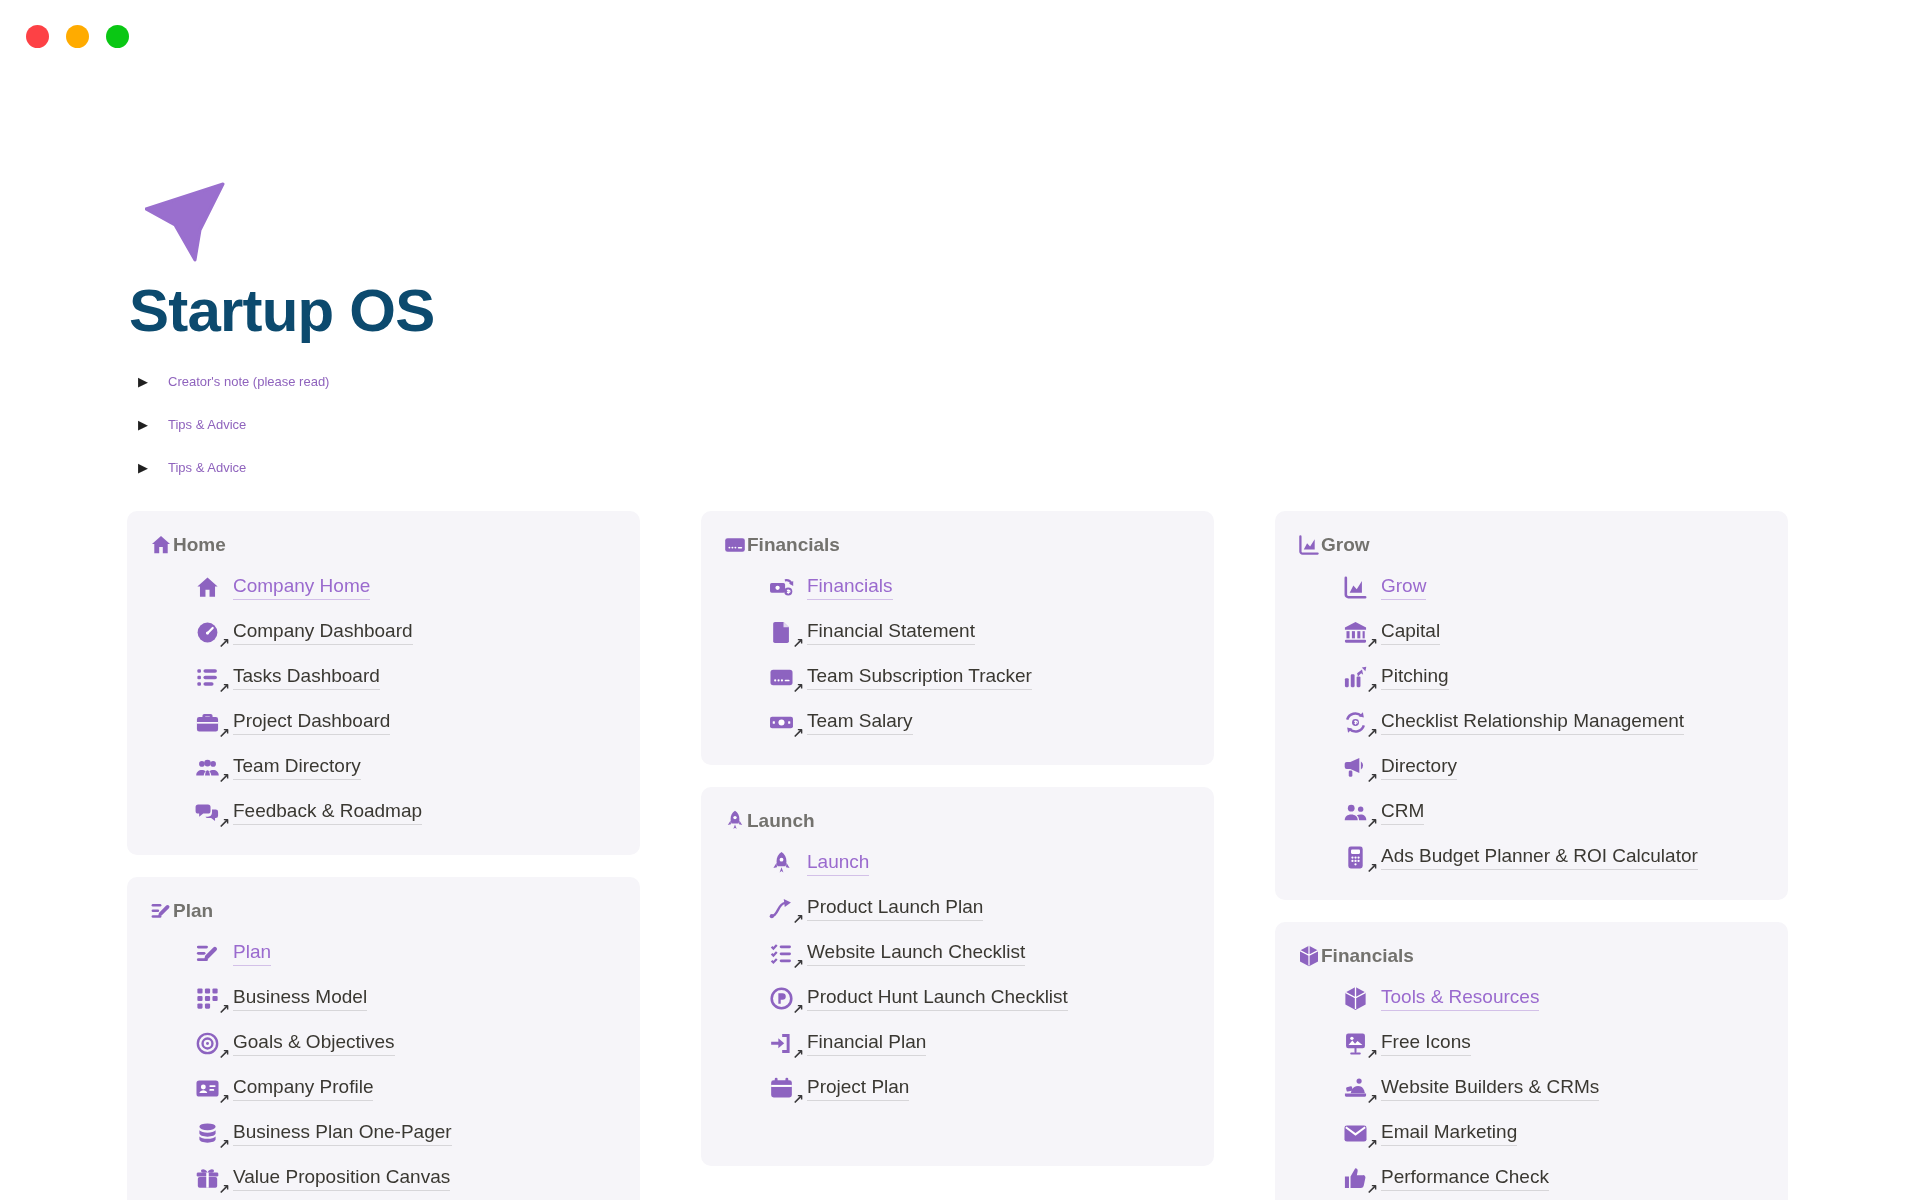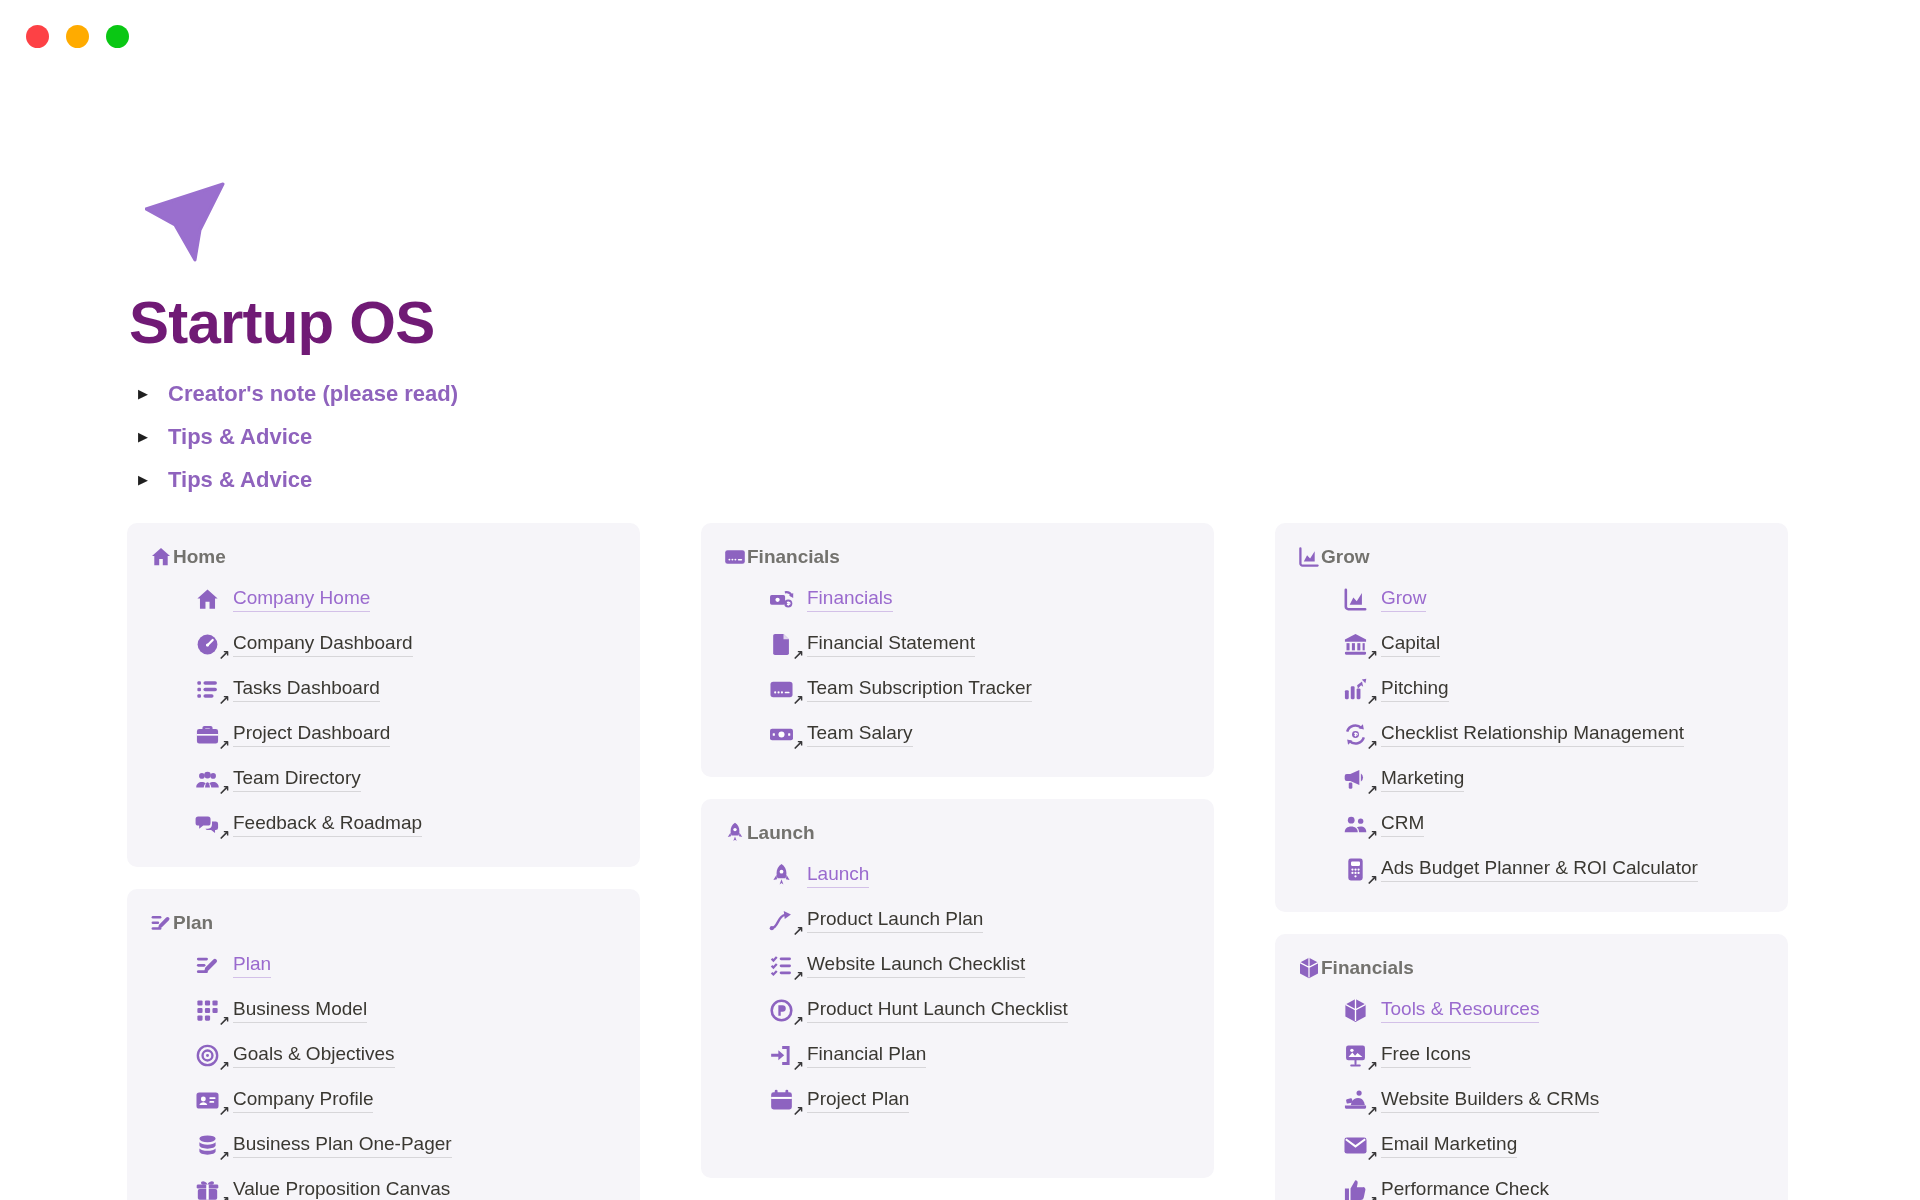--- a/index.html
+++ b/index.html
@@ -15,8 +15,8 @@
   .logo{display:block;margin:182px 0 0 145px;width:80px;height:80px;color:var(--logo-purple,#9a6fce)}
   .logo svg{width:100%;height:100%;display:block}
   .page-title{
-    margin:28px 0 0 129px;font-size:60px;line-height:66px;font-weight:700;
-    letter-spacing:-.8px;color:#701a75;
+    margin:16px 0 0 129px;font-size:60px;line-height:66px;font-weight:700;
+    letter-spacing:-.8px;color:#0c4a6e;
   }
   .toggles{margin:16px 0 0 138px}
   .toggle{display:flex;align-items:center;height:43px;gap:16px;cursor:pointer;width:max-content}

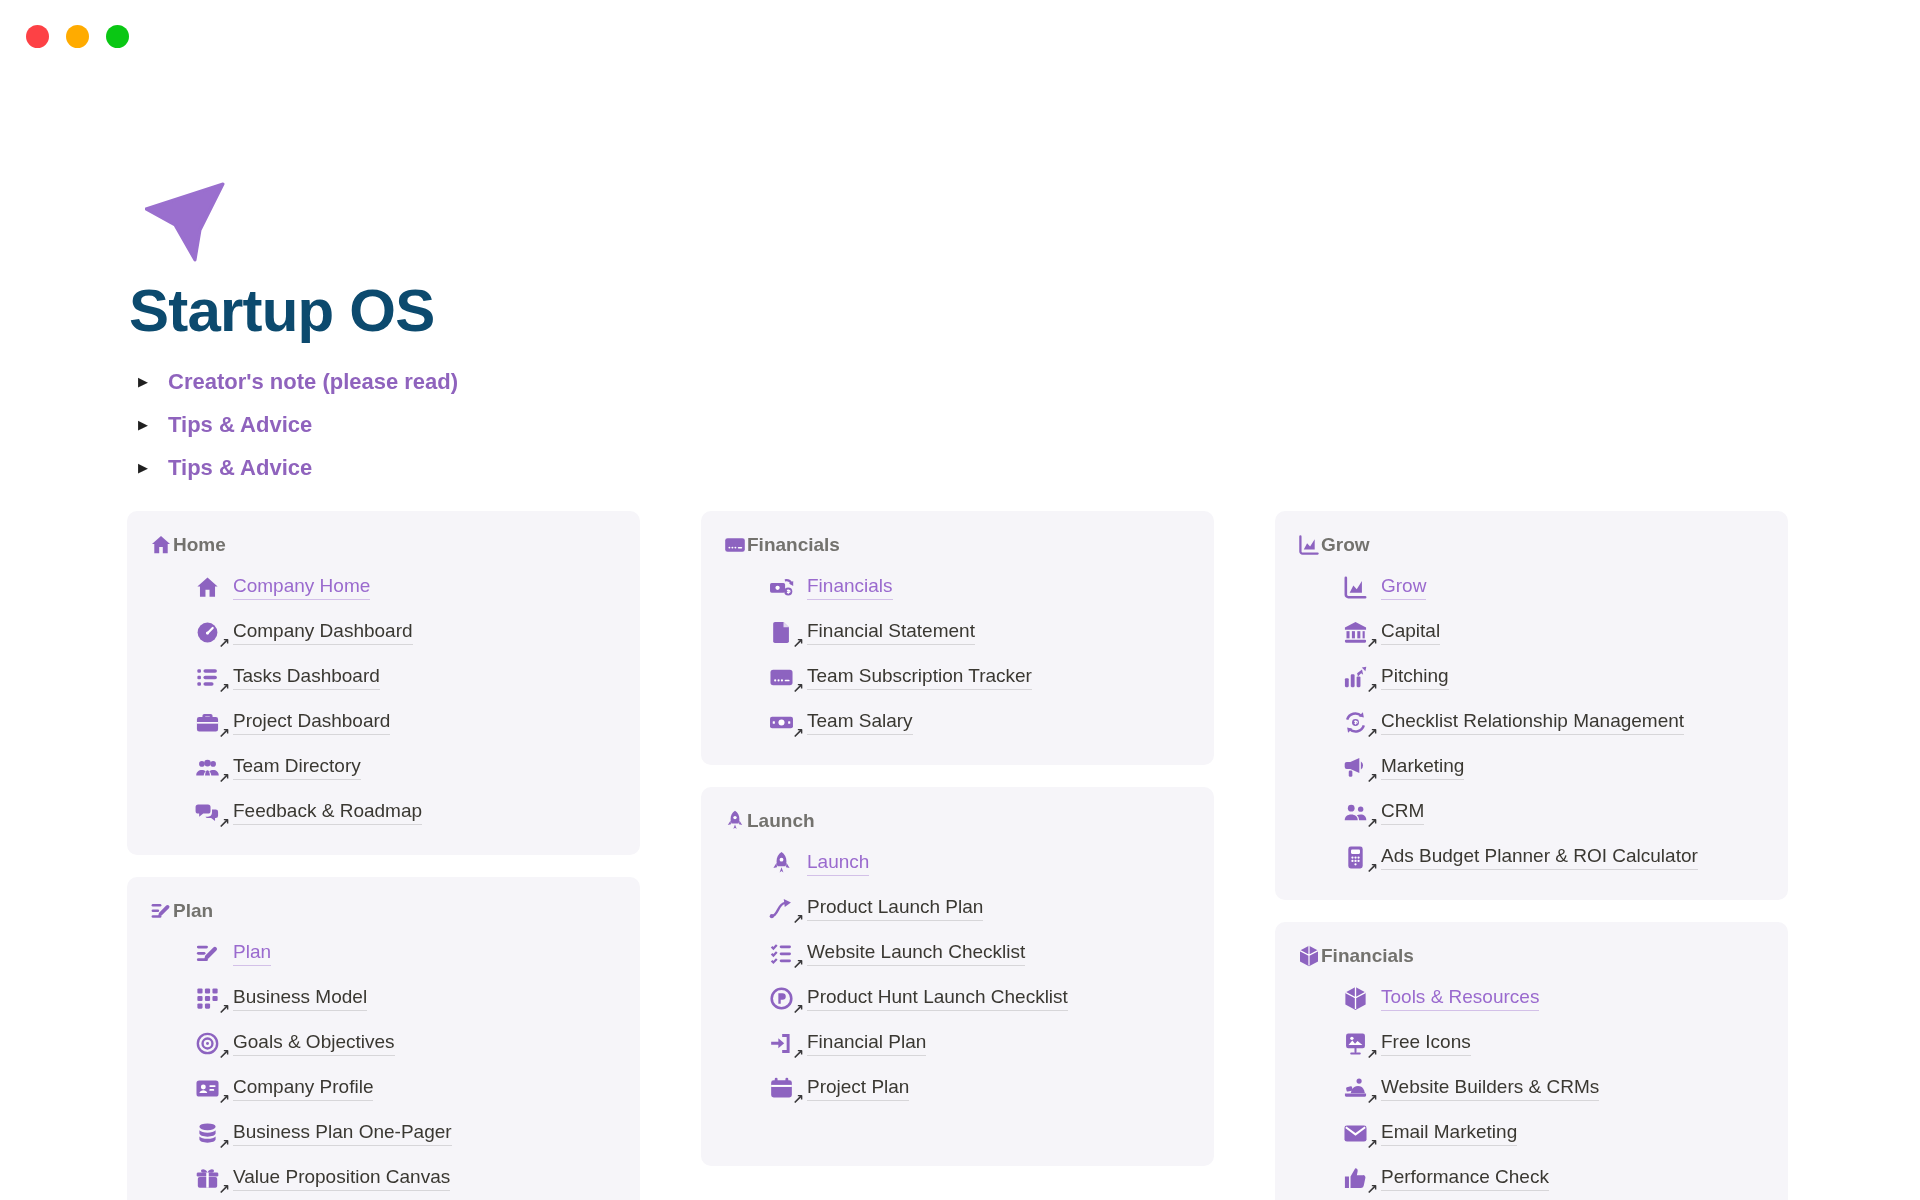--- a/index.html
+++ b/index.html
@@ -21,7 +21,7 @@
   .toggles{margin:16px 0 0 138px}
   .toggle{display:flex;align-items:center;height:43px;gap:16px;cursor:pointer;width:max-content}
   .tri{font-size:13px;color:#1f1f1f;width:14px;flex:none}
-  .toggle-label{font-size:22px;font-weight:700;color:var(--toggle-purple,#8f63bd)}
+  .toggle-label{font-size:13px;font-weight:400;color:var(--toggle-purple,#8f63bd)}
   
   .board{margin:22px 0 0 127px;width:1661px;display:grid;grid-template-columns:1fr 1fr 1fr;column-gap:61px;align-items:start}
   .col{display:flex;flex-direction:column;gap:22px;min-width:0}

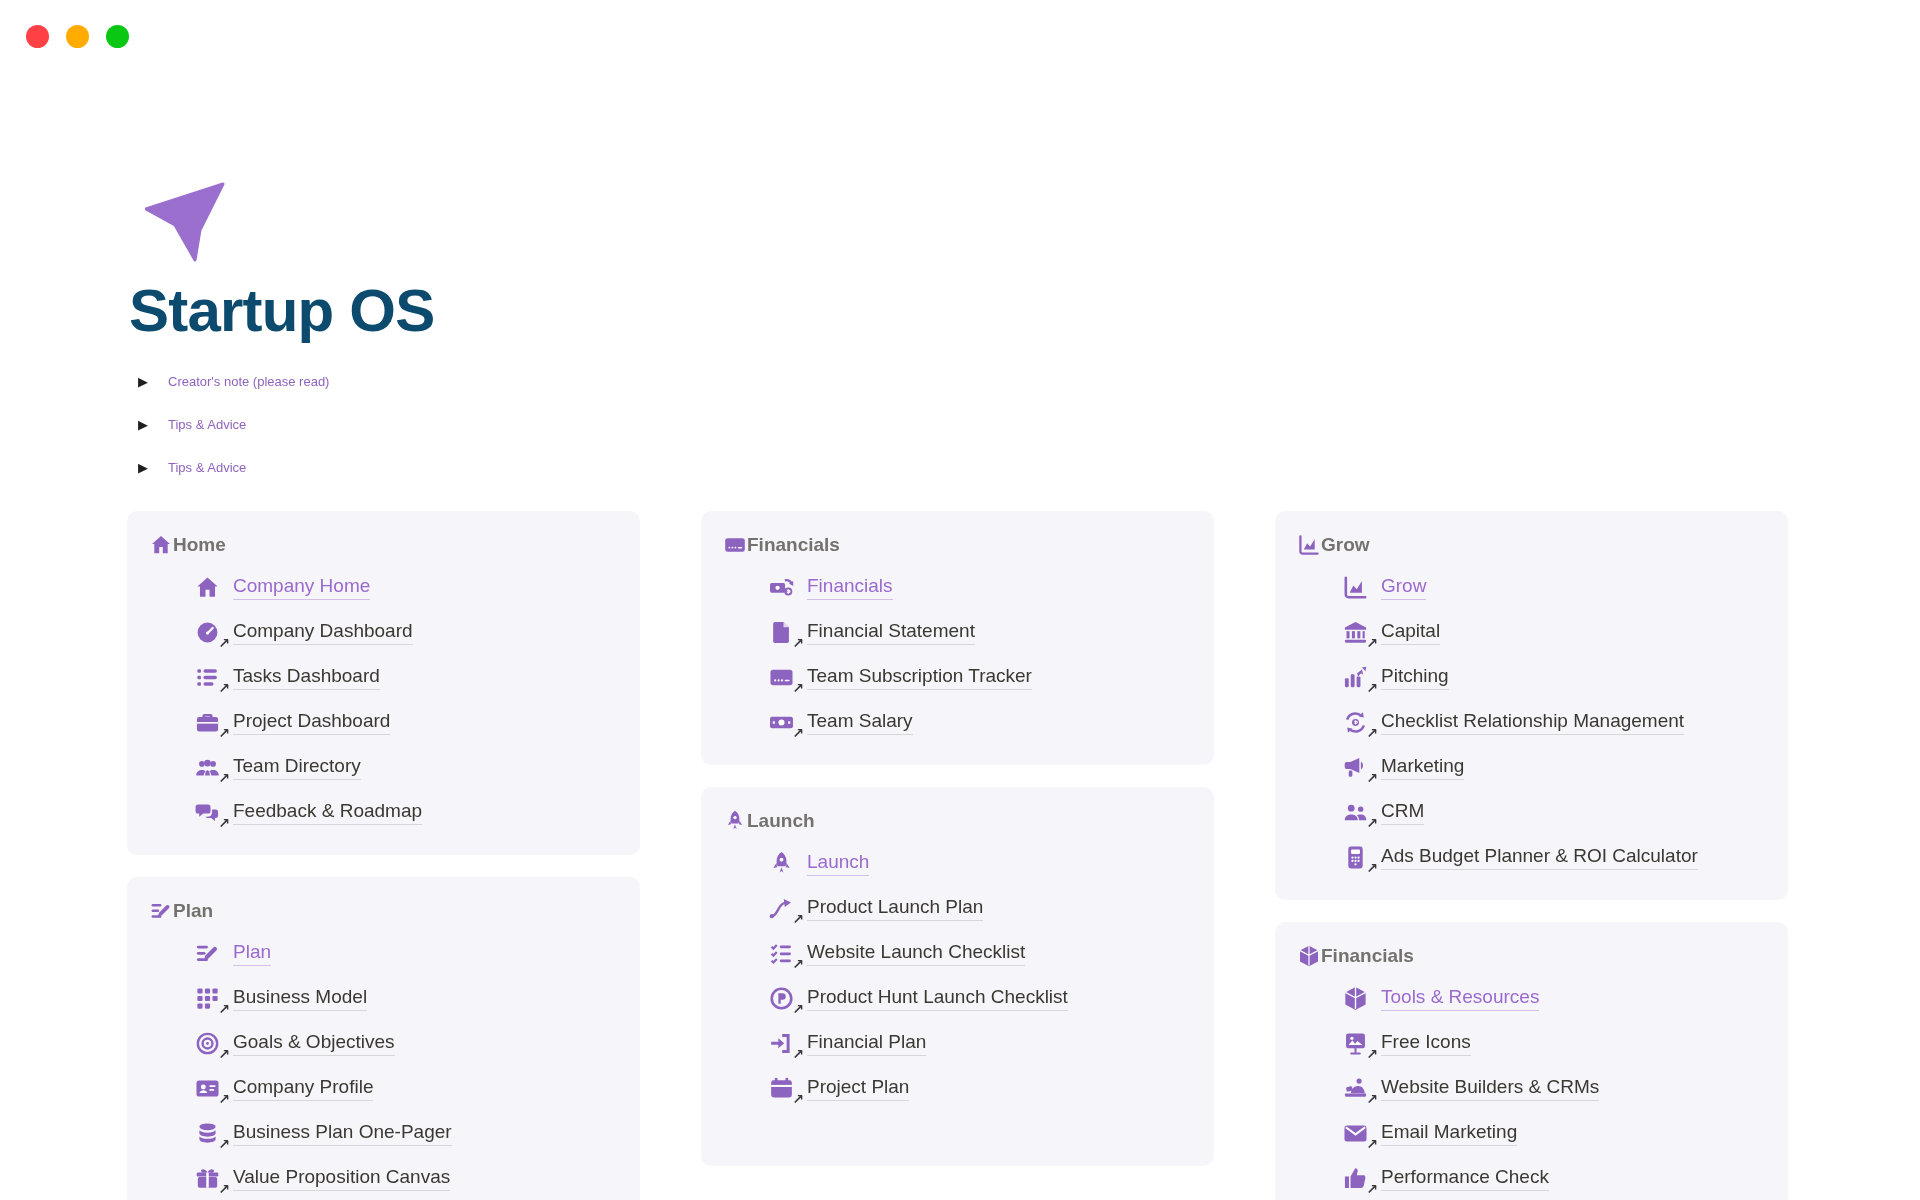--- a/index.html
+++ b/index.html
@@ -395,7 +395,7 @@
                   <path d="M16.8 6.6a4.4 4.4 0 0 1 0 7.2z"></path>
                   <rect x="6" y="14.6" width="3.2" height="5.6" rx="1.2"></rect>
                 </svg></span><span class="ext">↗</span></span>
-            <span class="item-label">Marketing</span>
+            <span class="item-label">Directory</span>
           </a>
           <a class="item">
             <span class="ico-wrap"><span class="ico"><svg viewBox="0 0 24 24" fill="currentColor" xmlns="http://www.w3.org/2000/svg">

